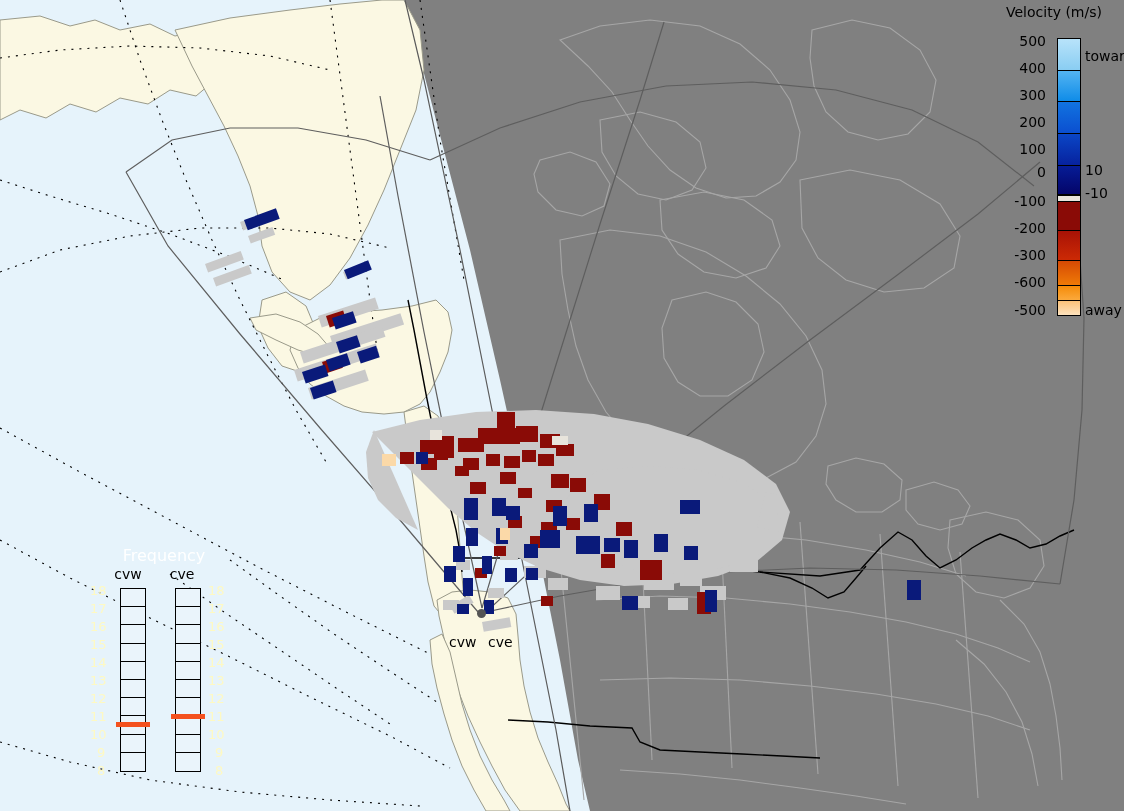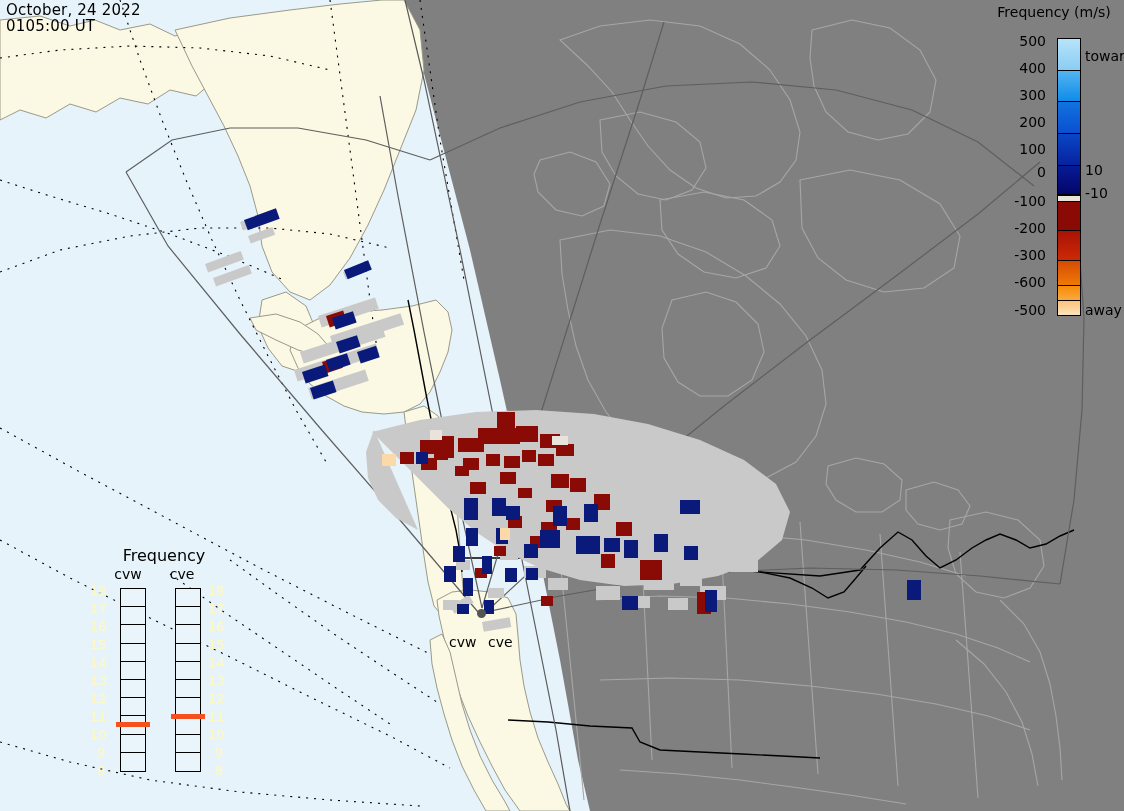--- a/index.html
+++ b/index.html
@@ -383,8 +383,6 @@
     <span class="site-label" style="left:488px;top:634px;">cve</span>
   </div>
 
-  <div id="timestamp">October, 24 2022
-0105:00 UT</div>
 
   <div id="cbar-wrap">
     <div id="cbar-title">Frequency (m/s)</div>

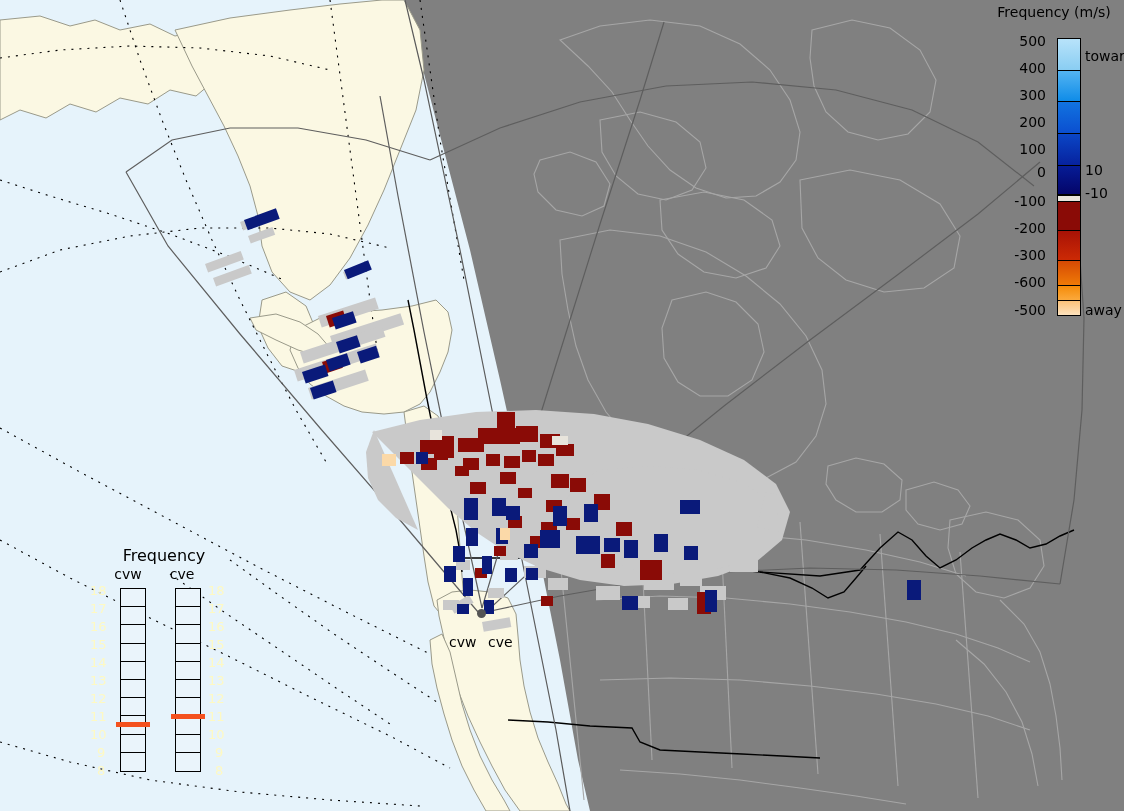--- a/index.html
+++ b/index.html
@@ -385,7 +385,7 @@
 
 
   <div id="cbar-wrap">
-    <div id="cbar-title">Frequency (m/s)</div>
+    <div id="cbar-title">Velocity (m/s)</div>
 
     <div id="cbar-box">
       <div class="cseg" style="top:0%;height:11.5%;background:linear-gradient(to bottom,#b8e3fa,#89cdf2);"></div>

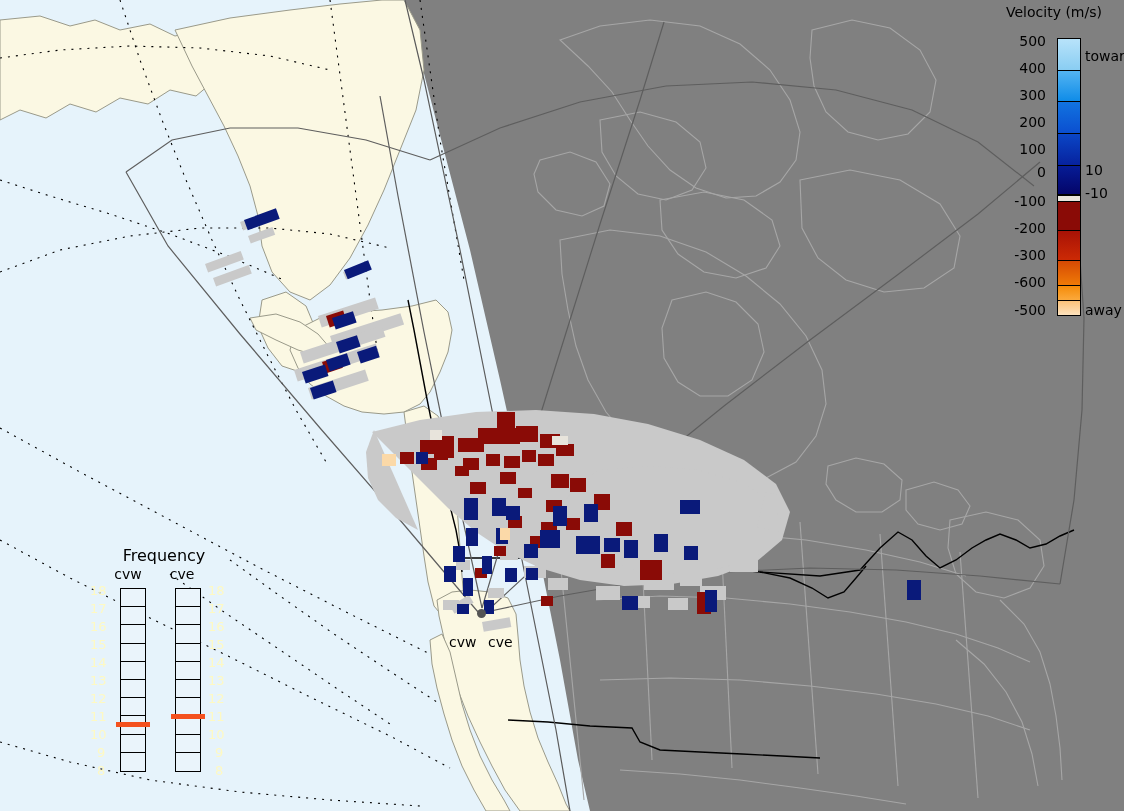--- a/index.html
+++ b/index.html
@@ -46,7 +46,7 @@
   #freq{position:absolute;left:84px;top:546px;width:160px;height:246px;}
   #freq-title{
     position:absolute;left:0;top:0;width:160px;text-align:center;
-    color:#000000;font-size:16px;white-space:nowrap;
+    color:#ffffff;font-size:16px;white-space:nowrap;
   }
   .fcol-name{
     position:absolute;top:20px;color:#000;font-size:14px;

